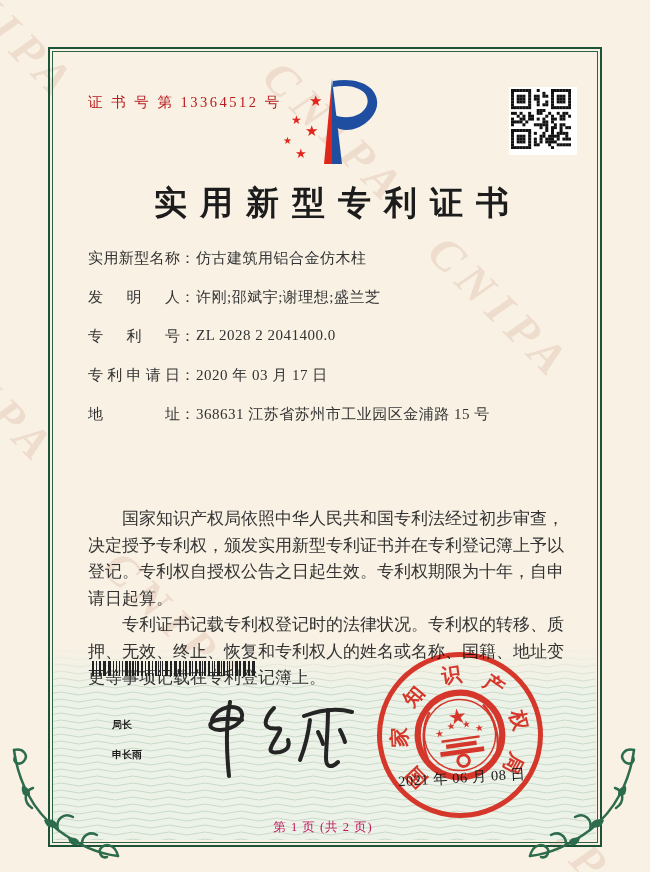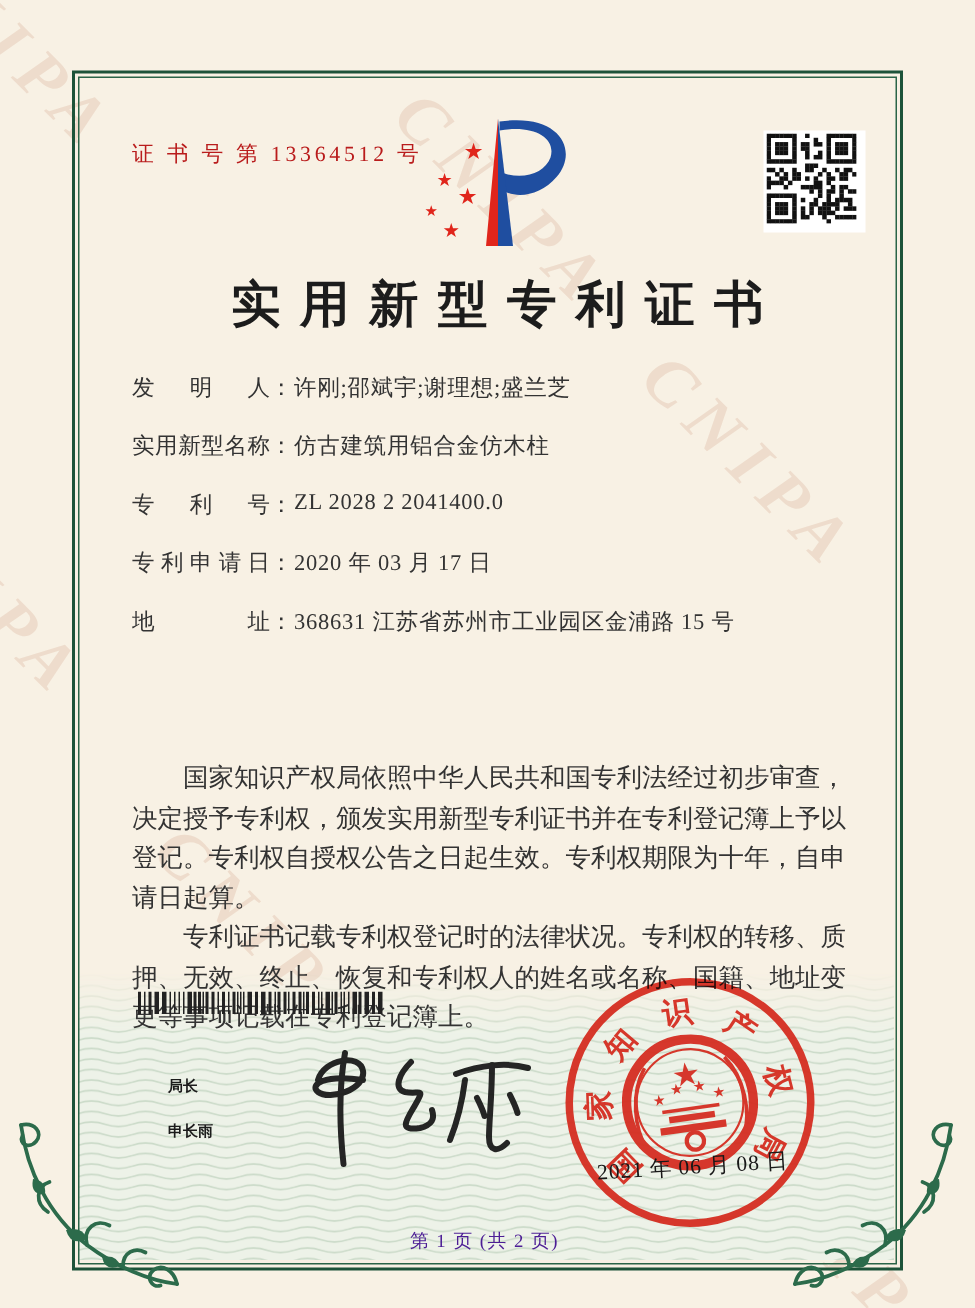--- a/index.html
+++ b/index.html
@@ -329,10 +329,10 @@
 
     <div class="fields">
       <div class="frow">
+        <span class="flabel">实用新型名称</span><span class="colon">：</span><span class="fvalue">仿古建筑用铝合金仿木柱</span>
+      </div>
+      <div class="frow">
         <span class="flabel">发明人</span><span class="colon">：</span><span class="fvalue">许刚;邵斌宇;谢理想;盛兰芝</span>
-      </div>
-      <div class="frow">
-        <span class="flabel">实用新型名称</span><span class="colon">：</span><span class="fvalue">仿古建筑用铝合金仿木柱</span>
       </div>
       <div class="frow">
         <span class="flabel">专利号</span><span class="colon">：</span><span class="fvalue">ZL 2028 2 2041400.0</span>

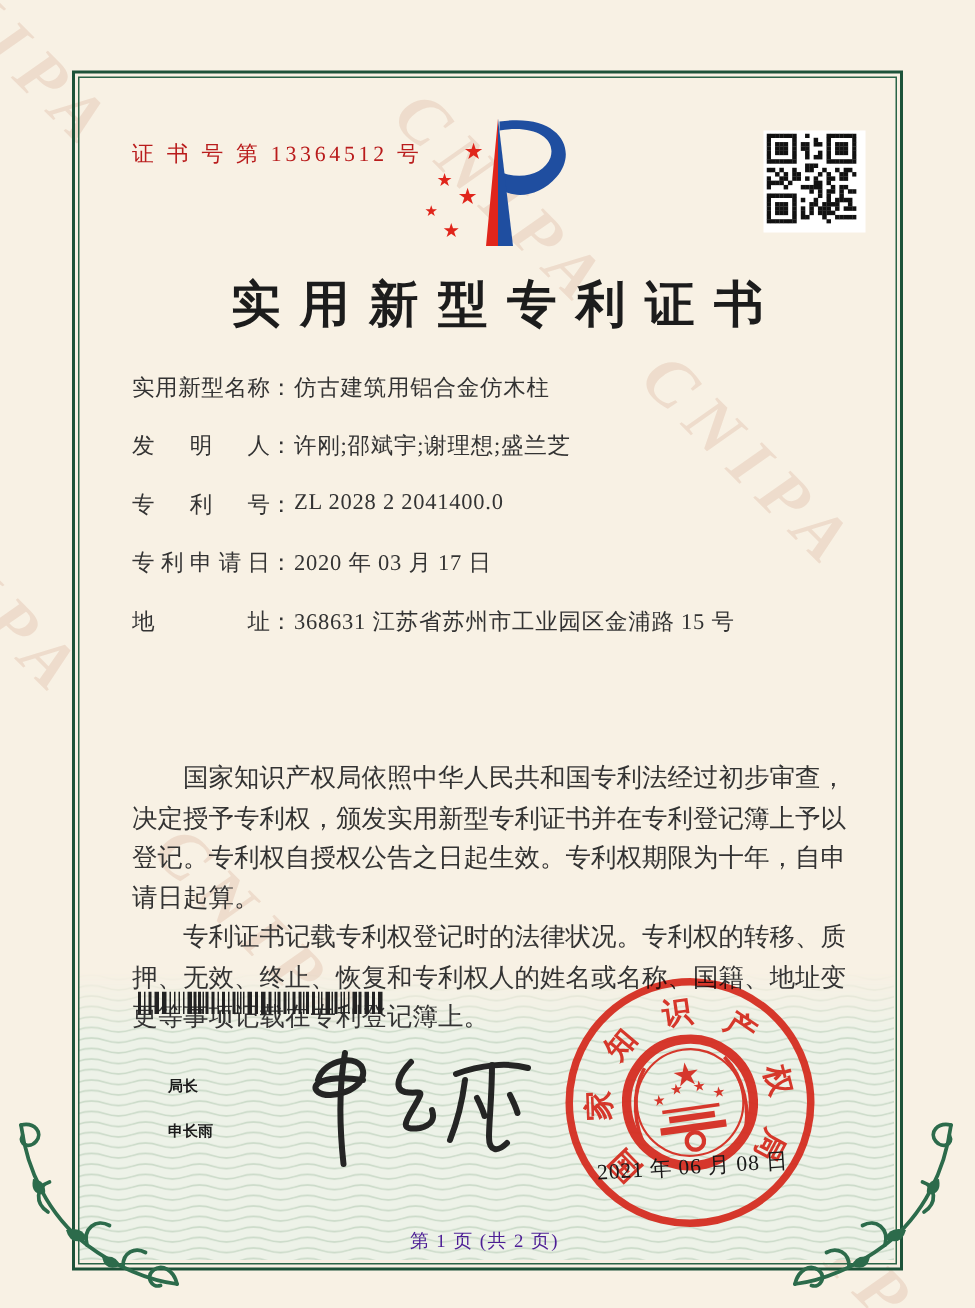--- a/index.html
+++ b/index.html
@@ -65,7 +65,7 @@
   .corner-r{left:528px;top:746px;transform:scaleX(-1);}
 
   .footer{position:absolute;left:48px;top:819px;width:550px;text-align:center;
-          font-size:12.5px;color:#4c1d95;z-index:3;letter-spacing:1px;}
+          font-size:12.5px;color:#be185d;z-index:3;letter-spacing:1px;}
 </style>
 </head>
 <body>

